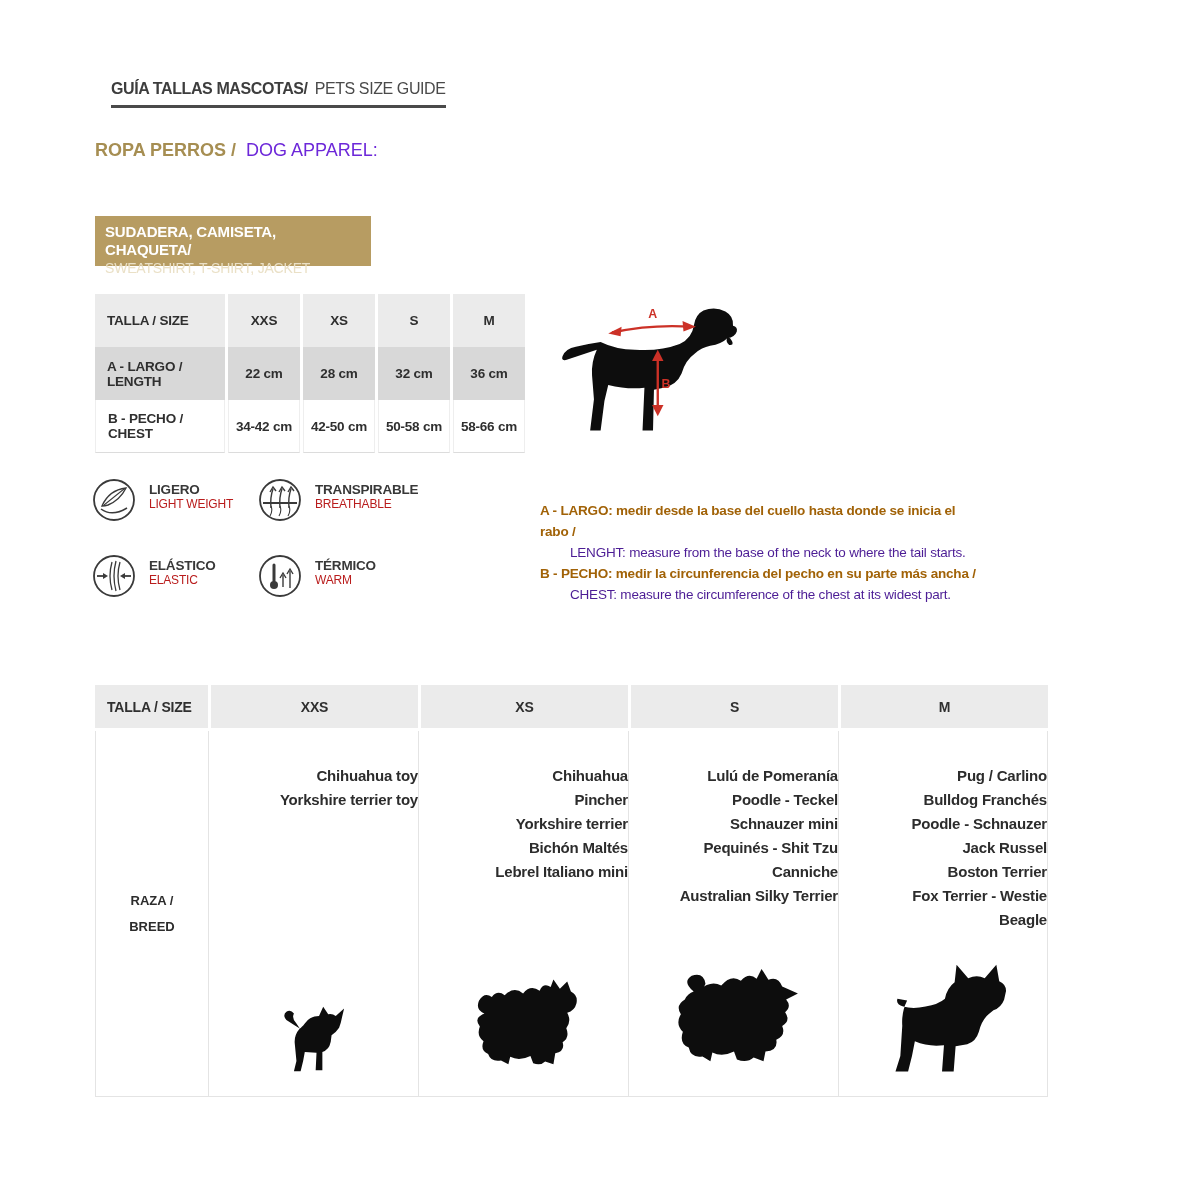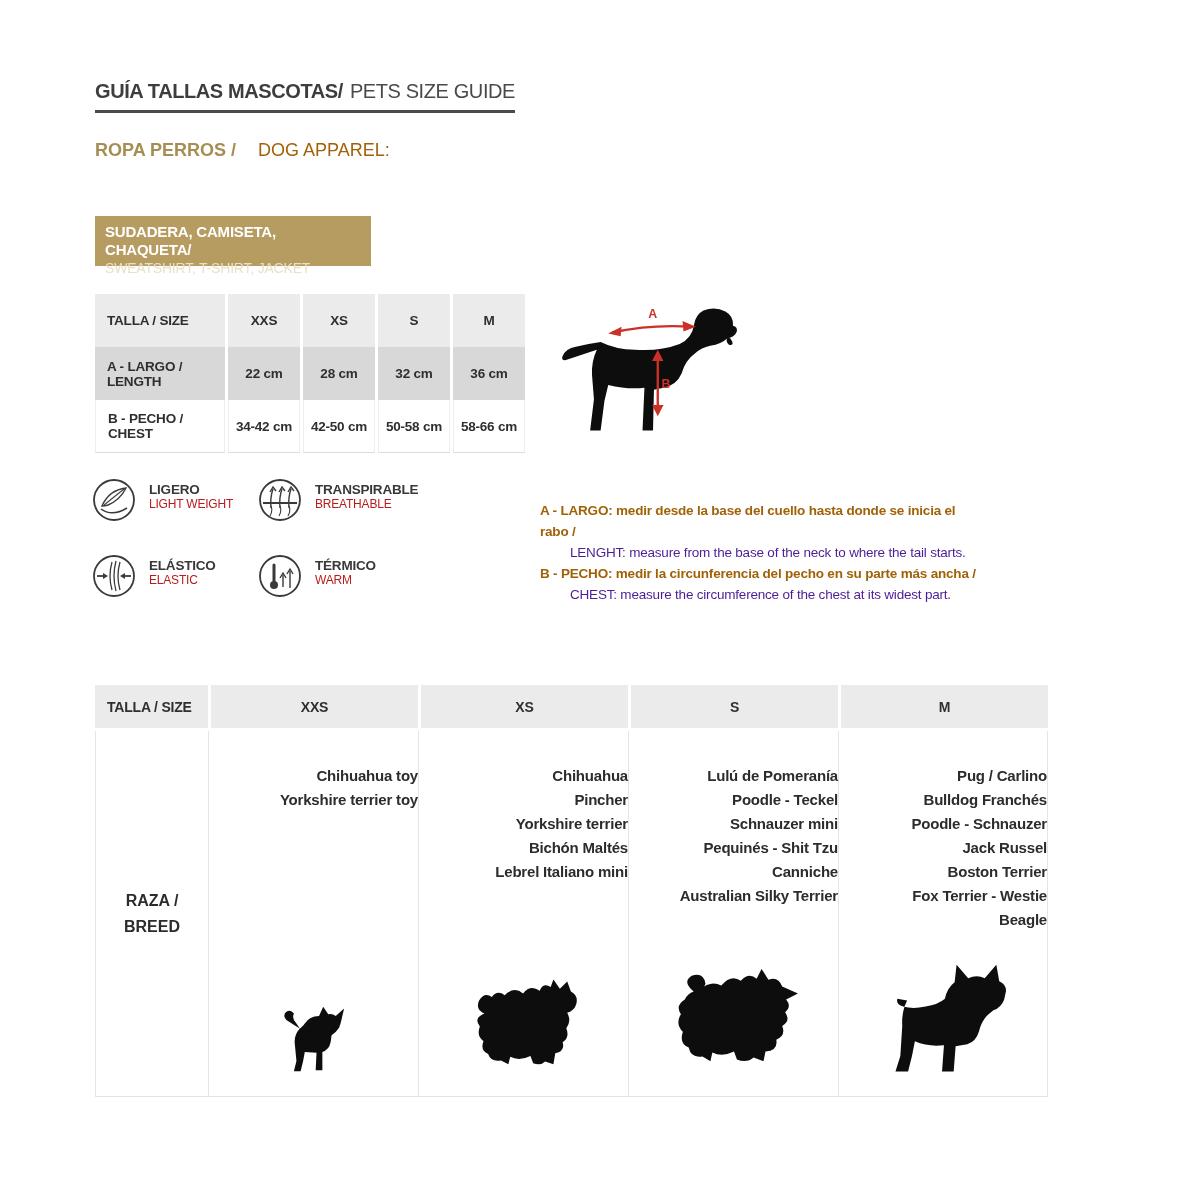--- a/index.html
+++ b/index.html
@@ -6,7 +6,7 @@
   .canvas{position:relative;width:1200px;height:1200px;background:#ffffff;overflow:hidden;
     font-family:"Liberation Sans",sans-serif;color:#333;}
   
-  .title{position:absolute;left:95px;top:80px;font-size:20px;letter-spacing:-0.4px;color:#3d3d3d;
+  .title{position:absolute;left:111px;top:80px;font-size:16px;letter-spacing:-0.4px;color:#3d3d3d;
     border-bottom:3px solid #4a4a4a;padding-bottom:7px;white-space:nowrap;}
   .title .es{font-weight:700;}
   .title .en{font-weight:400;color:#4a4a4a;margin-left:7px;}

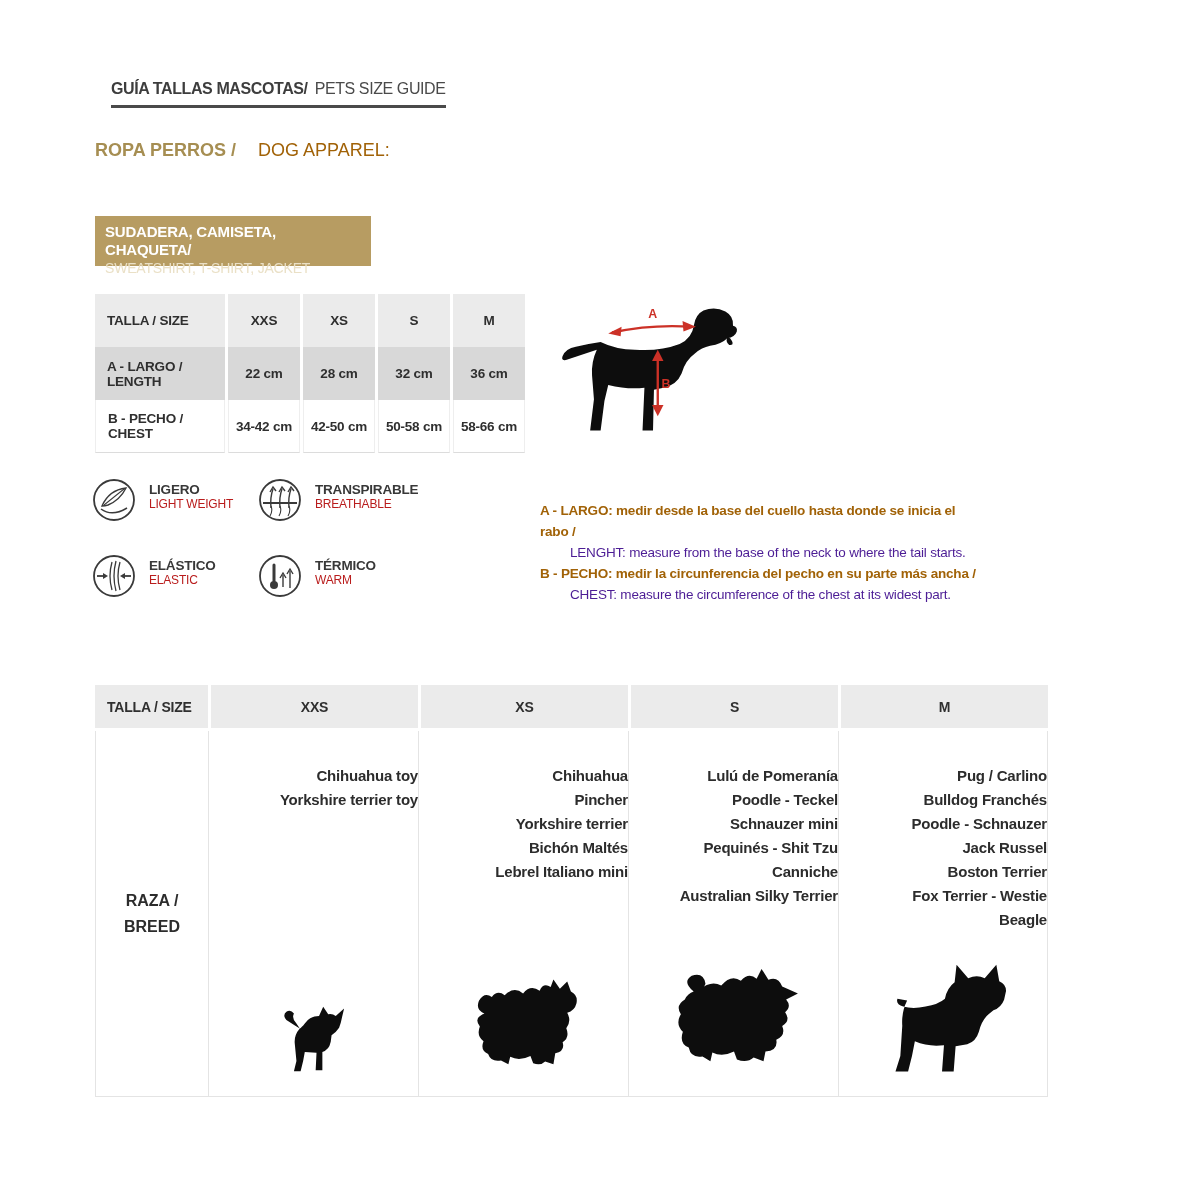--- a/index.html
+++ b/index.html
@@ -12,7 +12,7 @@
   .title .en{font-weight:400;color:#4a4a4a;margin-left:7px;}
   .subtitle{position:absolute;left:95px;top:140px;font-size:18px;white-space:nowrap;}
   .subtitle .es{font-weight:700;color:#a68e52;}
-  .subtitle .en{font-weight:400;color:#a16207;margin-left:22px;}
+  .subtitle .en{font-weight:400;color:#6d28d9;margin-left:10px;}
   
   .banner{position:absolute;left:95px;top:216px;width:276px;height:50px;background:#b79c62;
     box-sizing:border-box;padding:7px 10px 0 10px;}

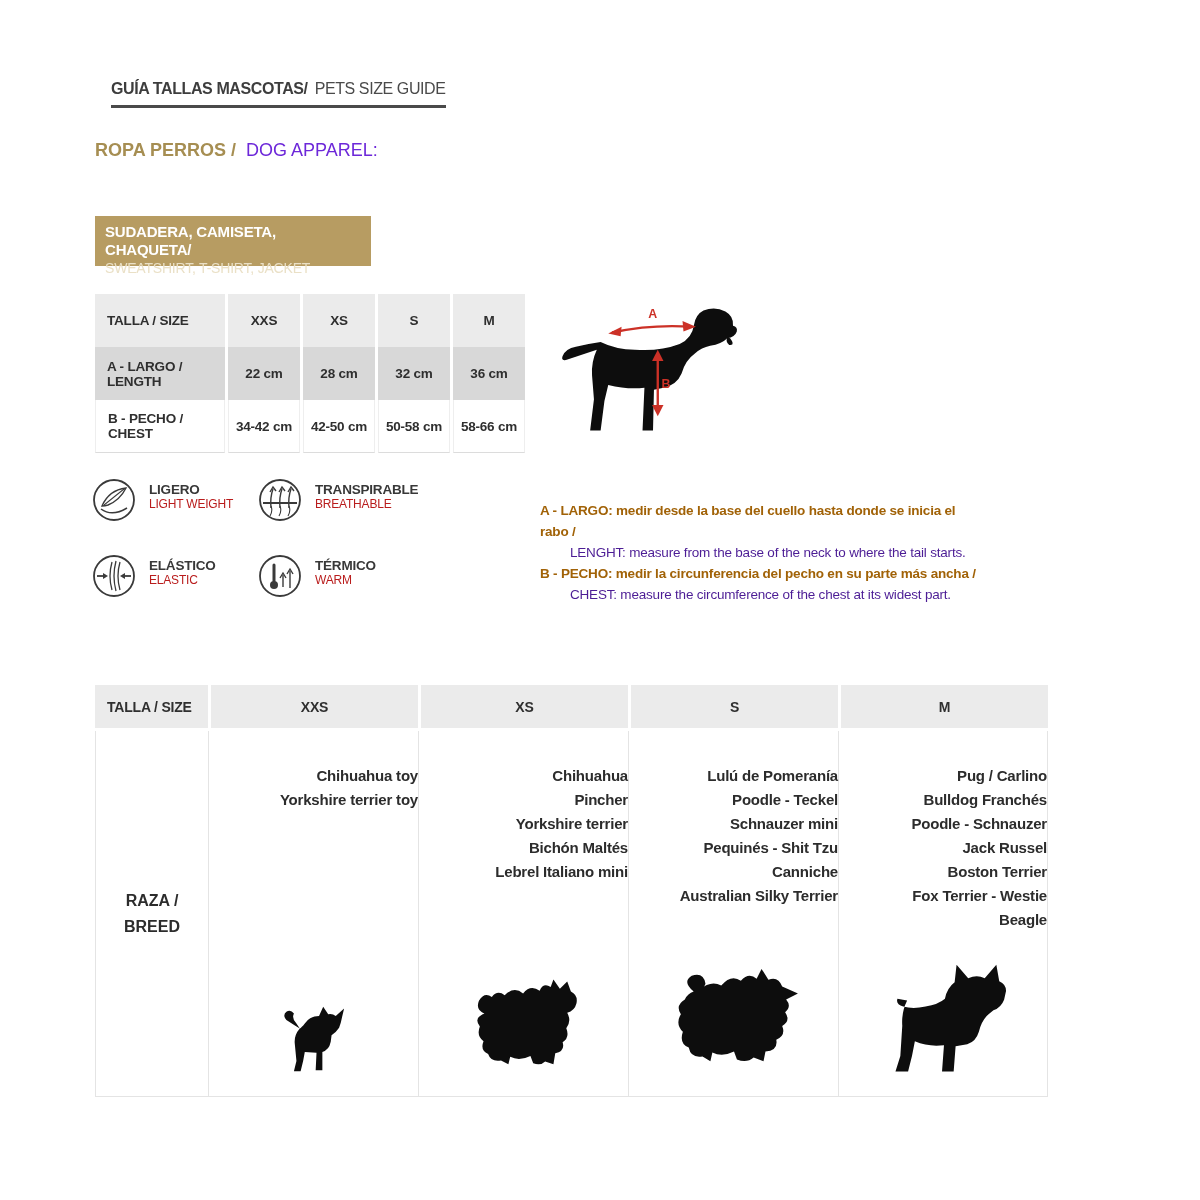--- a/index.html
+++ b/index.html
@@ -50,7 +50,7 @@
     grid-template-columns:114px 210px 210px 210px 209px;grid-auto-rows:366px;}
   .bt-cell{position:relative;border-right:1px solid #e4e4e4;border-bottom:1px solid #e4e4e4;box-sizing:border-box;}
   .bt-cell.first{border-left:1px solid #e4e4e4;display:flex;flex-direction:column;
-    align-items:center;justify-content:center;font-size:16px;font-weight:700;color:#2c2c2c;line-height:26px;}
+    align-items:center;justify-content:center;font-size:13px;font-weight:700;color:#2c2c2c;line-height:26px;}
   .breeds{padding-top:33px;text-align:right;font-size:15px;font-weight:600;line-height:24px;
     color:#2c2c2c;letter-spacing:-0.2px;}
   .dog{position:absolute;left:50%;transform:translateX(-50%);}

